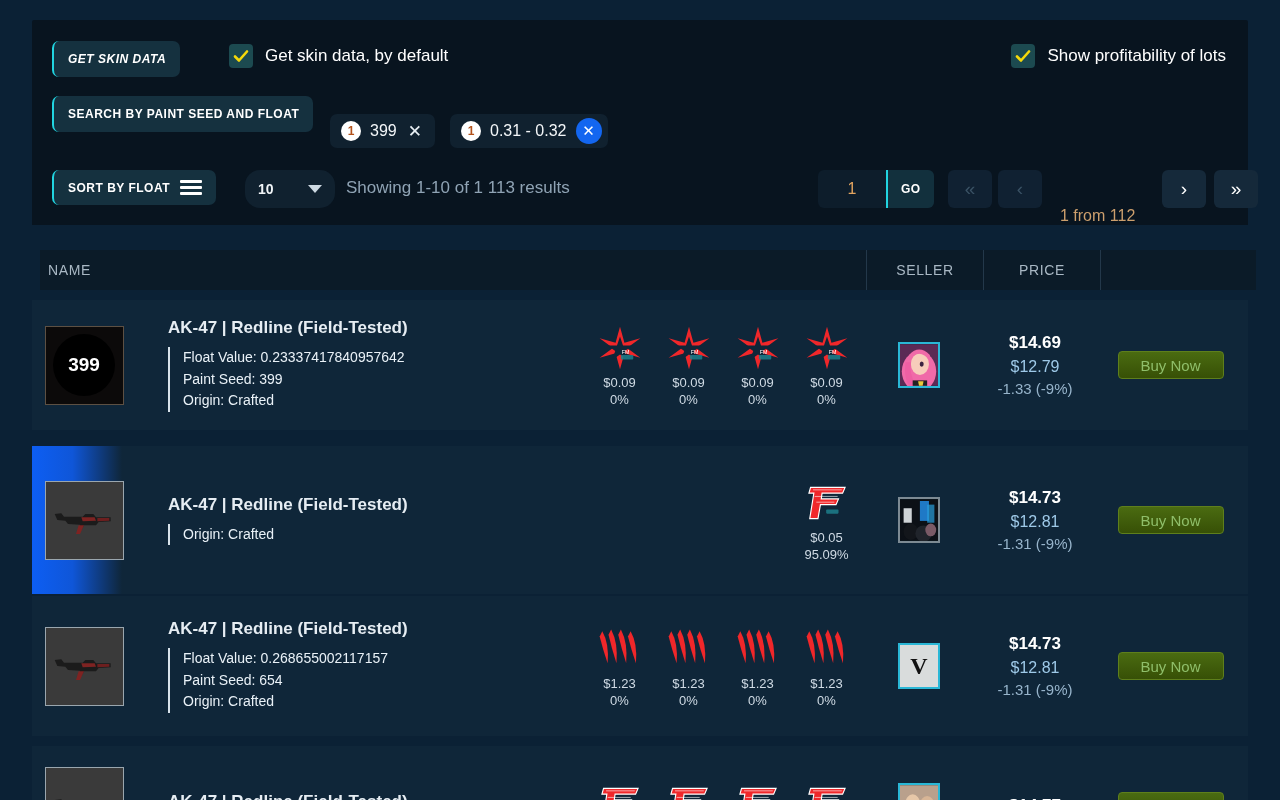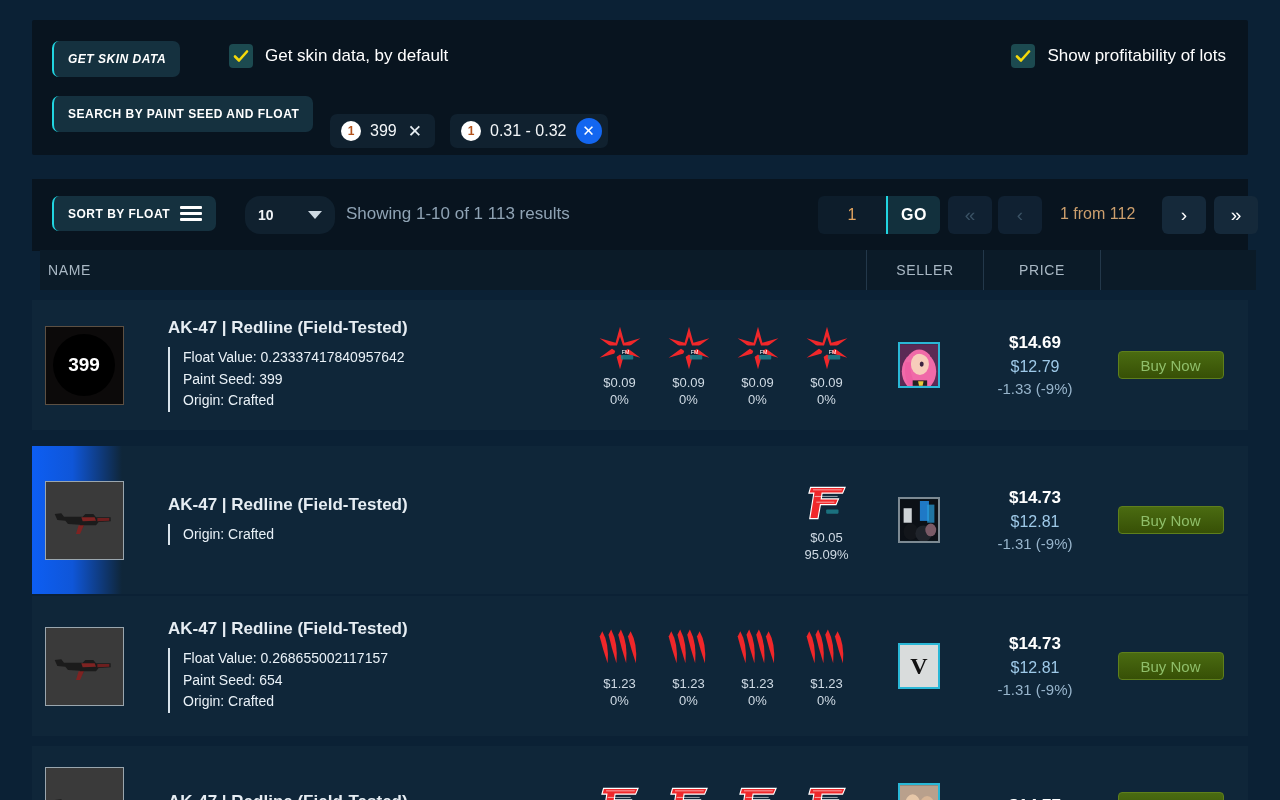--- a/index.html
+++ b/index.html
@@ -247,7 +247,7 @@
     </div>
   </div>
 
-  <div class="panel" style="top:179px;height:72px;">
+  <div class="panel" style="top:153px;height:72px;">
 
     <button class="accent-btn" style="position:absolute;left:20px;top:17px;padding:10px 14px;">
       <span>SORT BY FLOAT</span>

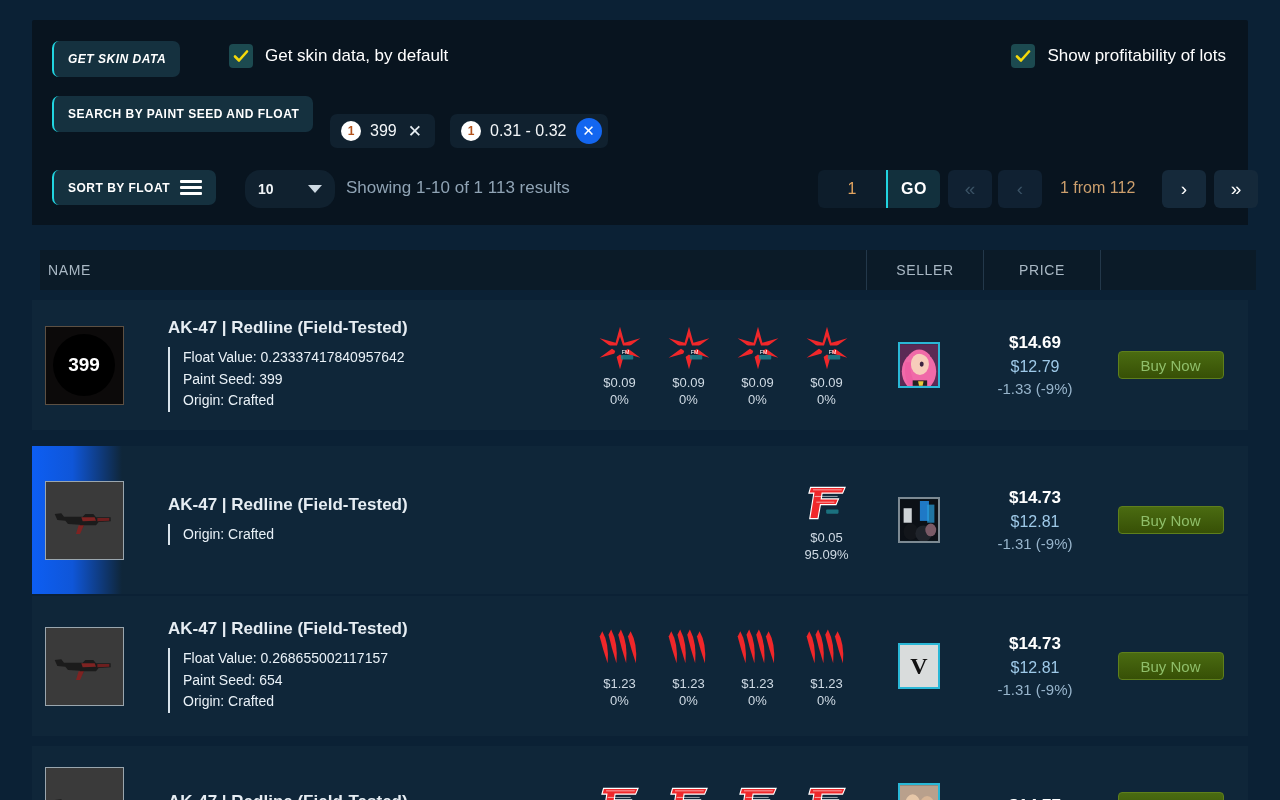--- a/index.html
+++ b/index.html
@@ -103,7 +103,7 @@
   }
   .pg-go {
     background: #12303d; border: none; border-left: 2px solid #21d4e0;
-    color: #ffffff; font-size: 16px; font-weight: bold; letter-spacing: .5px;
+    color: #ffffff; font-size: 12px; font-weight: bold; letter-spacing: .5px;
     padding: 3px 13px; cursor: pointer;
   }
   .pg-btn {

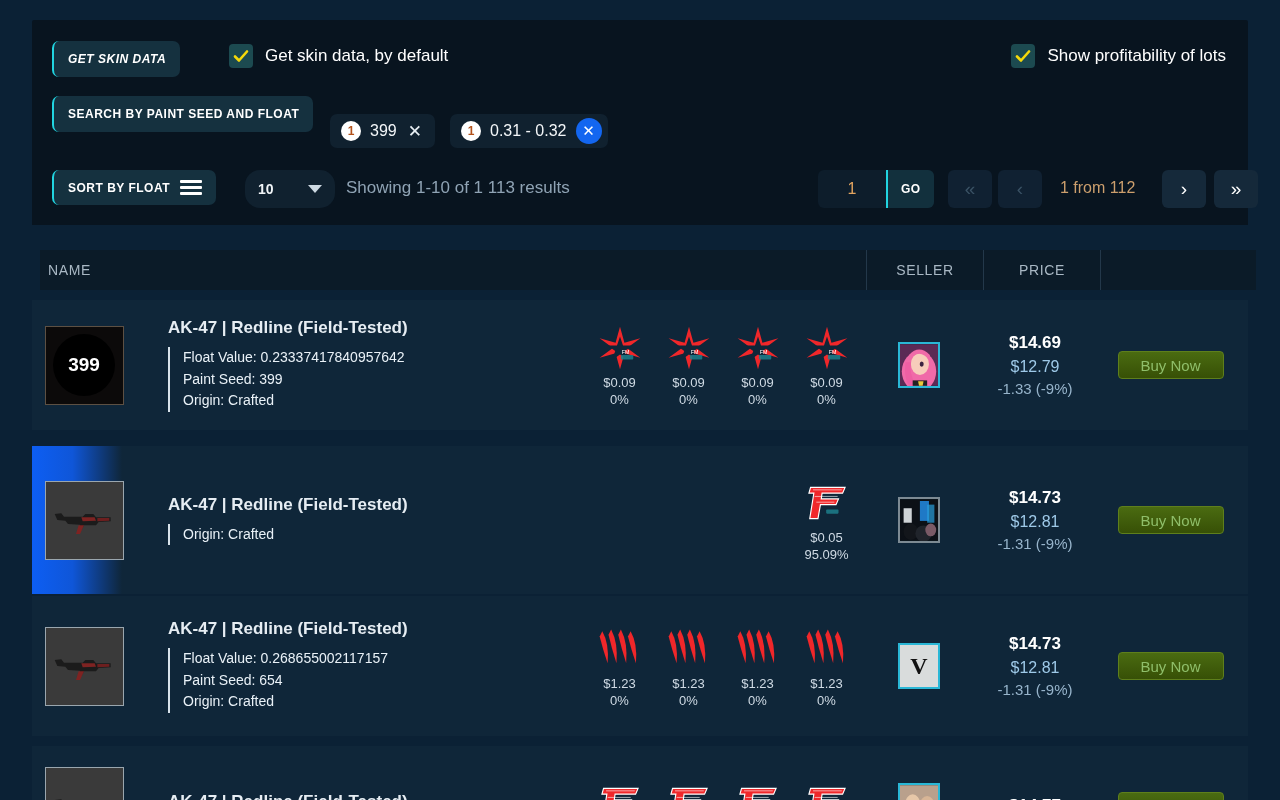--- a/index.html
+++ b/index.html
@@ -114,7 +114,7 @@
     font-family: "Liberation Sans", sans-serif;
   }
   .pg-btn.disabled { background: #102132; color: #3a5265; cursor: default; }
-  .pg-count { color: #cc9f6d; font-size: 16px; white-space: nowrap; }
+  .pg-count { color: #cc9f6d; font-size: 16px; white-space: nowrap; margin-top: 28px; }
 
   
   .thead {

